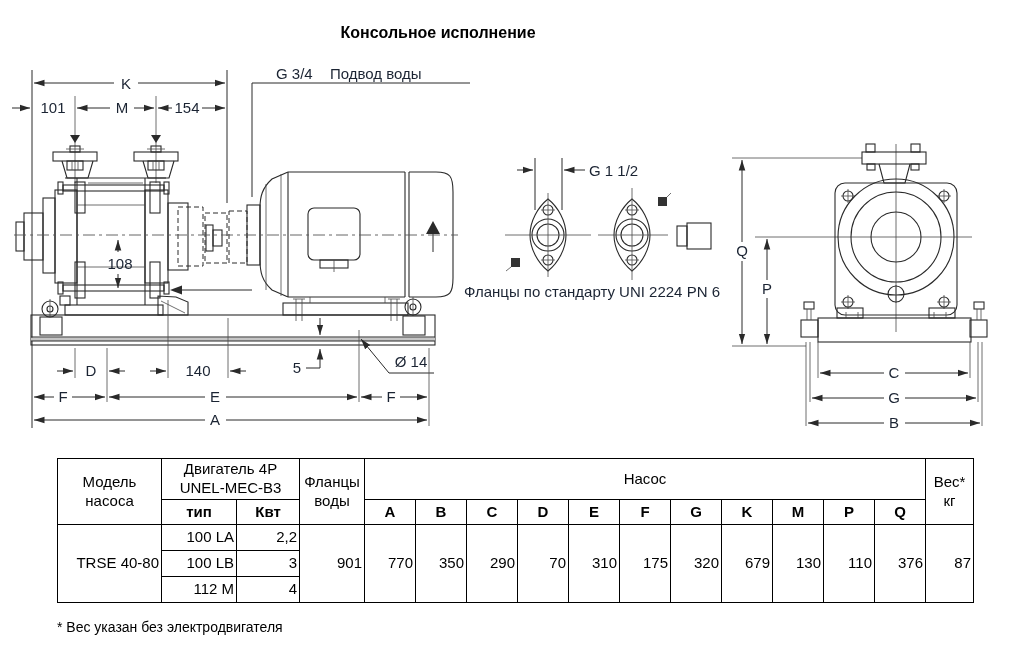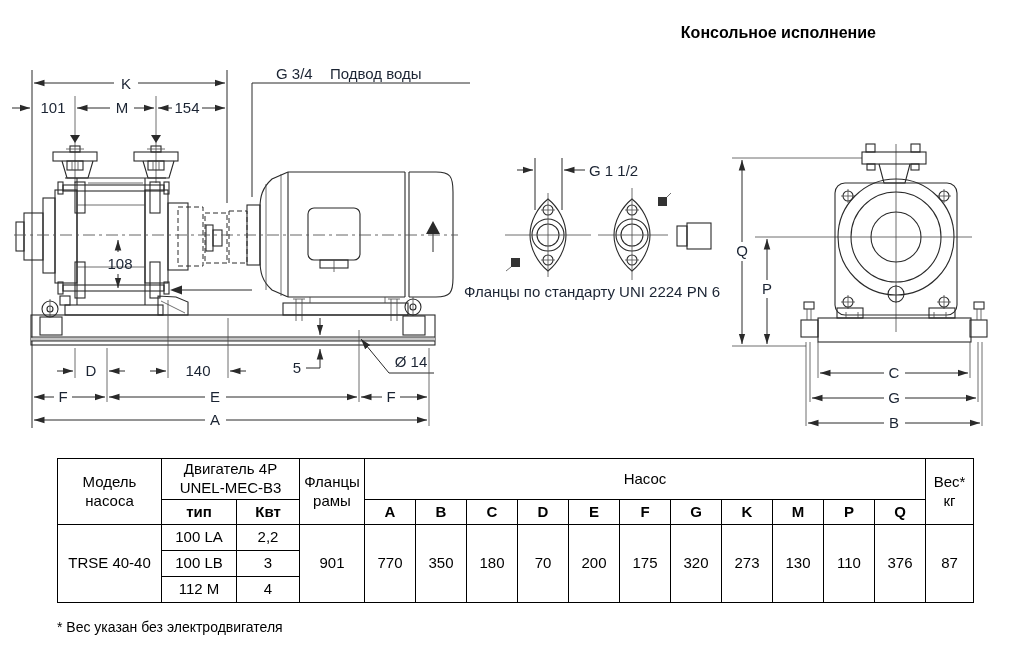--- a/index.html
+++ b/index.html
@@ -5,7 +5,7 @@
   html,body{margin:0;padding:0;background:#fff;}
   .stage{position:relative;width:1024px;height:645px;background:#fff;overflow:hidden;
          font-family:"Liberation Sans",sans-serif;color:#111;}
-  .title{position:absolute;top:24px;left:0;width:876px;text-align:right;
+  .title{position:absolute;top:24px;left:0;width:876px;text-align:center;
          font-size:16px;font-weight:bold;color:#000;}
   svg.draw{position:absolute;top:0;left:0;}
   svg .ln{stroke:#2a2a2a;stroke-width:1.1;fill:none;}

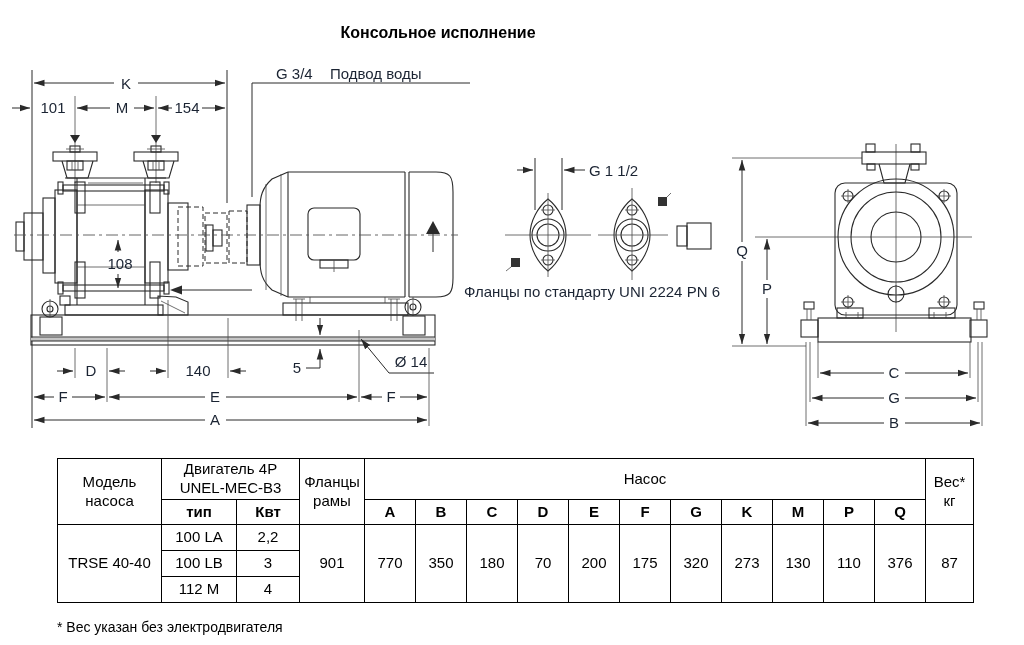--- a/index.html
+++ b/index.html
@@ -324,7 +324,7 @@
       </td>
       <td rowspan="2">
         <div>Фланцы</div>
-            <div>рамы</div>
+            <div>воды</div>
       </td>
       <td colspan="11">Насос</td>
       <td rowspan="2">

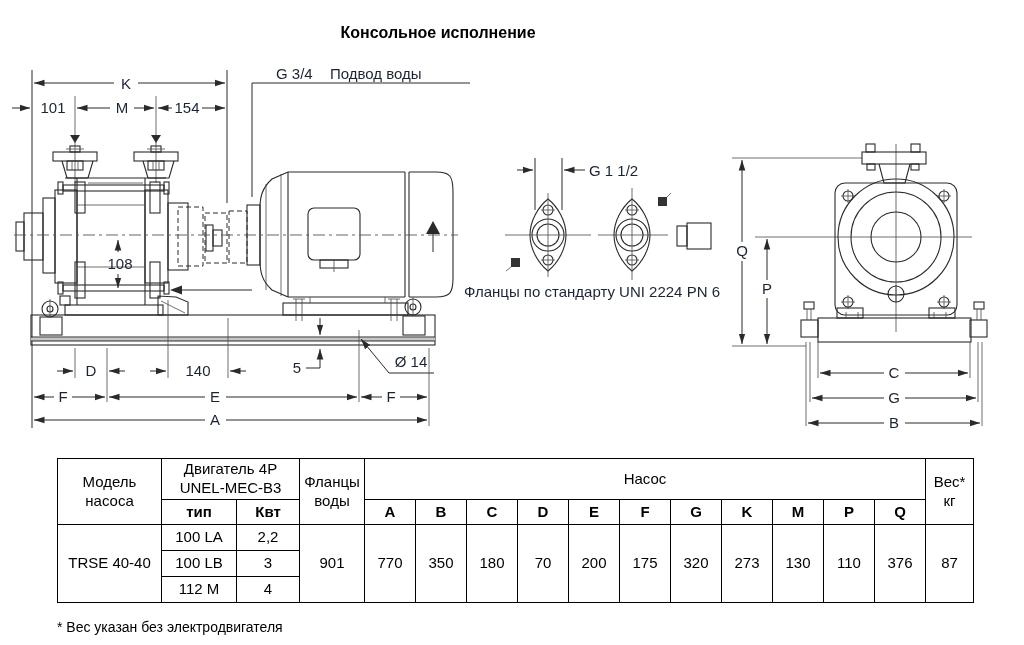--- a/index.html
+++ b/index.html
@@ -23,7 +23,7 @@
   .tbl .b{font-weight:bold;}
   .tbl tr.r1 td{height:40px;}
   .tbl tr.r2 td{height:24px;margin-top:40px;}
-  .tbl tr.rd td{height:25px;}
+  .tbl tr.rd td{height:25px;text-align:right;}
   .footnote{position:absolute;left:57px;top:619px;font-size:14px;color:#000;}
 </style>
 </head>

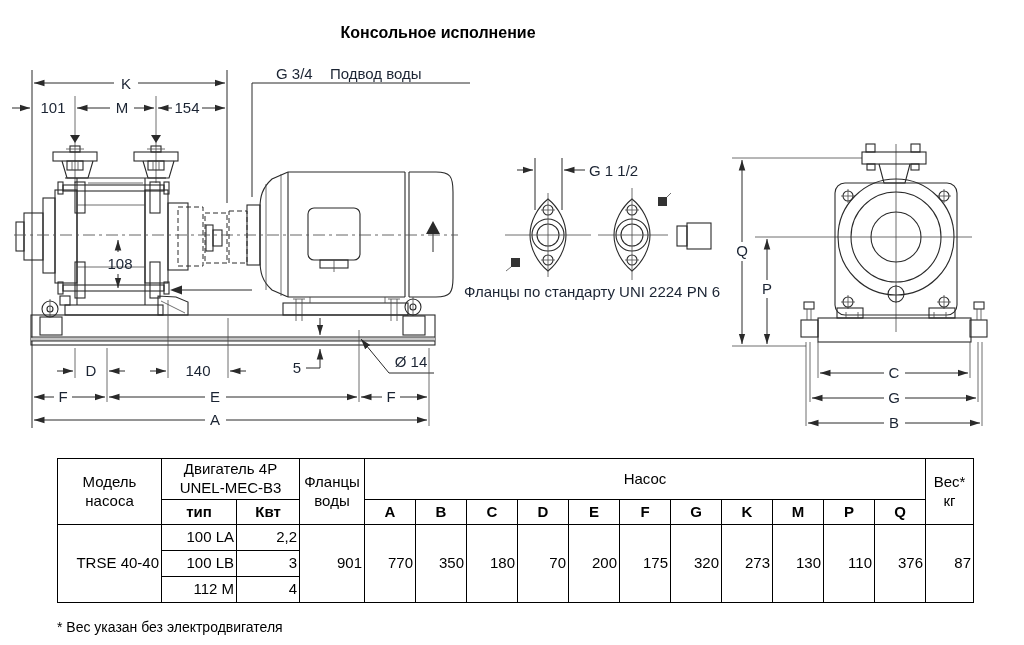--- a/index.html
+++ b/index.html
@@ -348,7 +348,7 @@
       <td class="b">Q</td>
     </tr>
     <tr class="rd">
-      <td rowspan="3">TRSE 40-40</td>
+      <td rowspan="3">TRSE 40-80</td>
       <td>100 LA</td>
       <td>2,2</td>
       <td rowspan="3">901</td>

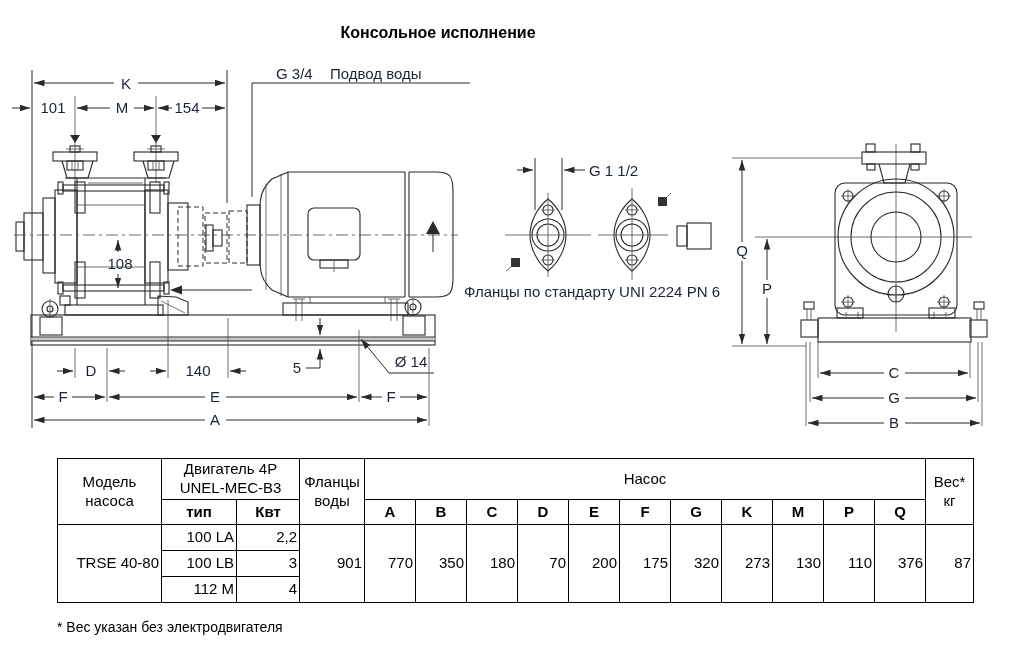--- a/index.html
+++ b/index.html
@@ -354,7 +354,7 @@
       <td rowspan="3">901</td>
       <td rowspan="3">770</td>
       <td rowspan="3">350</td>
-      <td rowspan="3">180</td>
+      <td rowspan="3">290</td>
       <td rowspan="3">70</td>
       <td rowspan="3">200</td>
       <td rowspan="3">175</td>

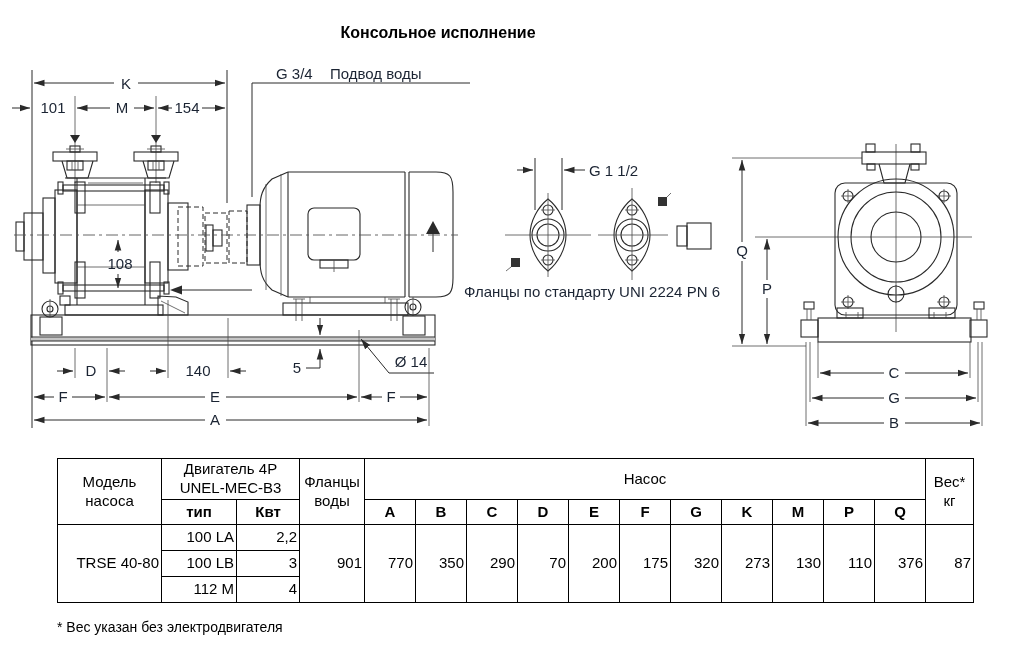--- a/index.html
+++ b/index.html
@@ -356,7 +356,7 @@
       <td rowspan="3">350</td>
       <td rowspan="3">290</td>
       <td rowspan="3">70</td>
-      <td rowspan="3">200</td>
+      <td rowspan="3">310</td>
       <td rowspan="3">175</td>
       <td rowspan="3">320</td>
       <td rowspan="3">273</td>

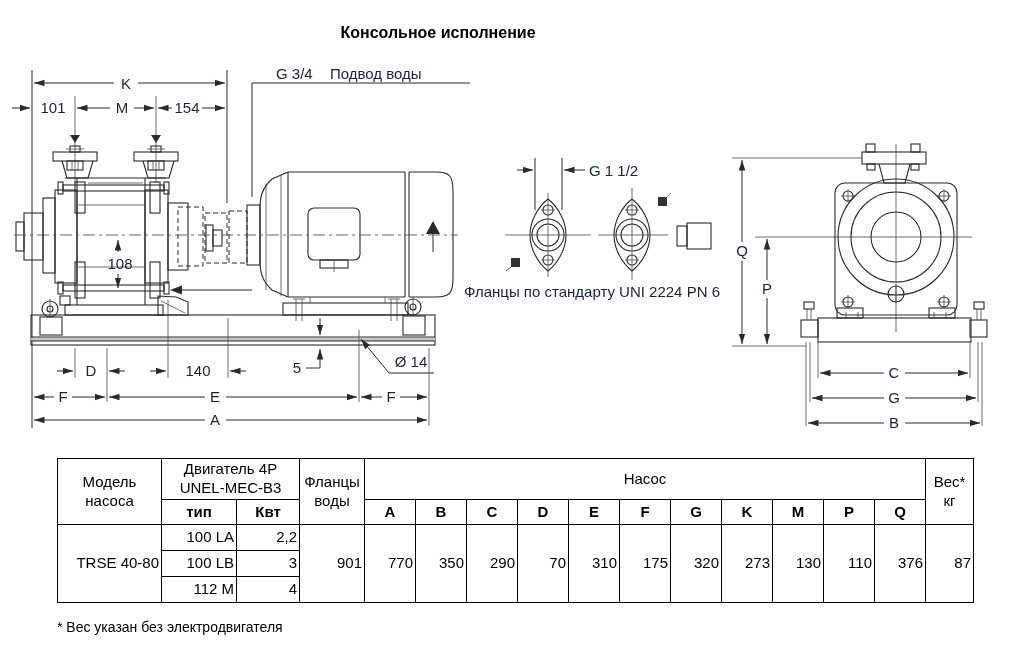--- a/index.html
+++ b/index.html
@@ -359,7 +359,7 @@
       <td rowspan="3">310</td>
       <td rowspan="3">175</td>
       <td rowspan="3">320</td>
-      <td rowspan="3">273</td>
+      <td rowspan="3">679</td>
       <td rowspan="3">130</td>
       <td rowspan="3">110</td>
       <td rowspan="3">376</td>

